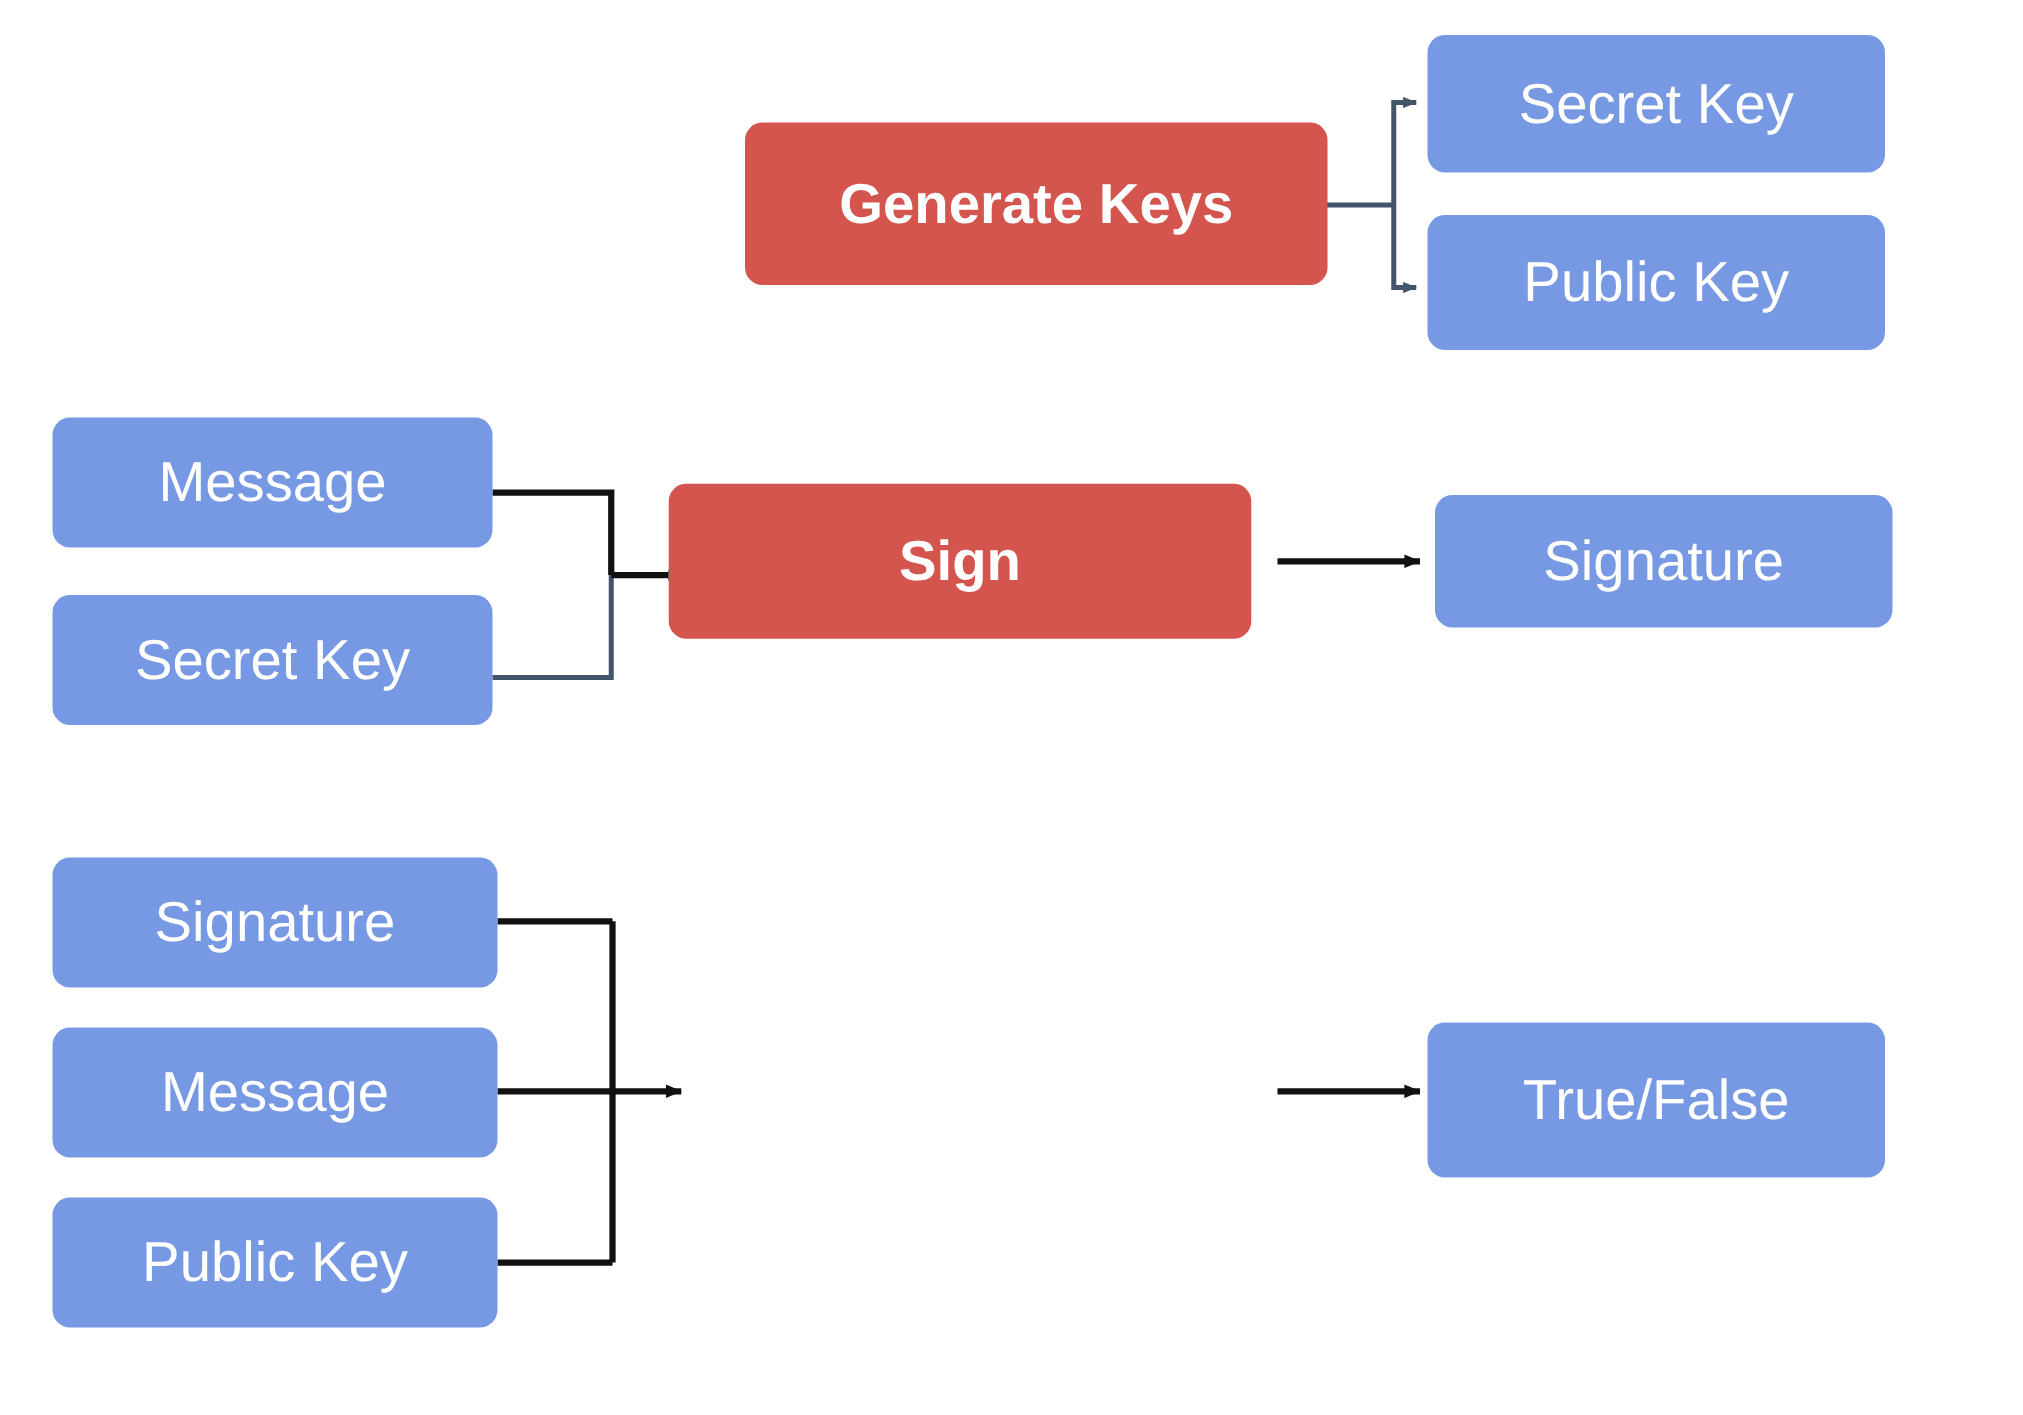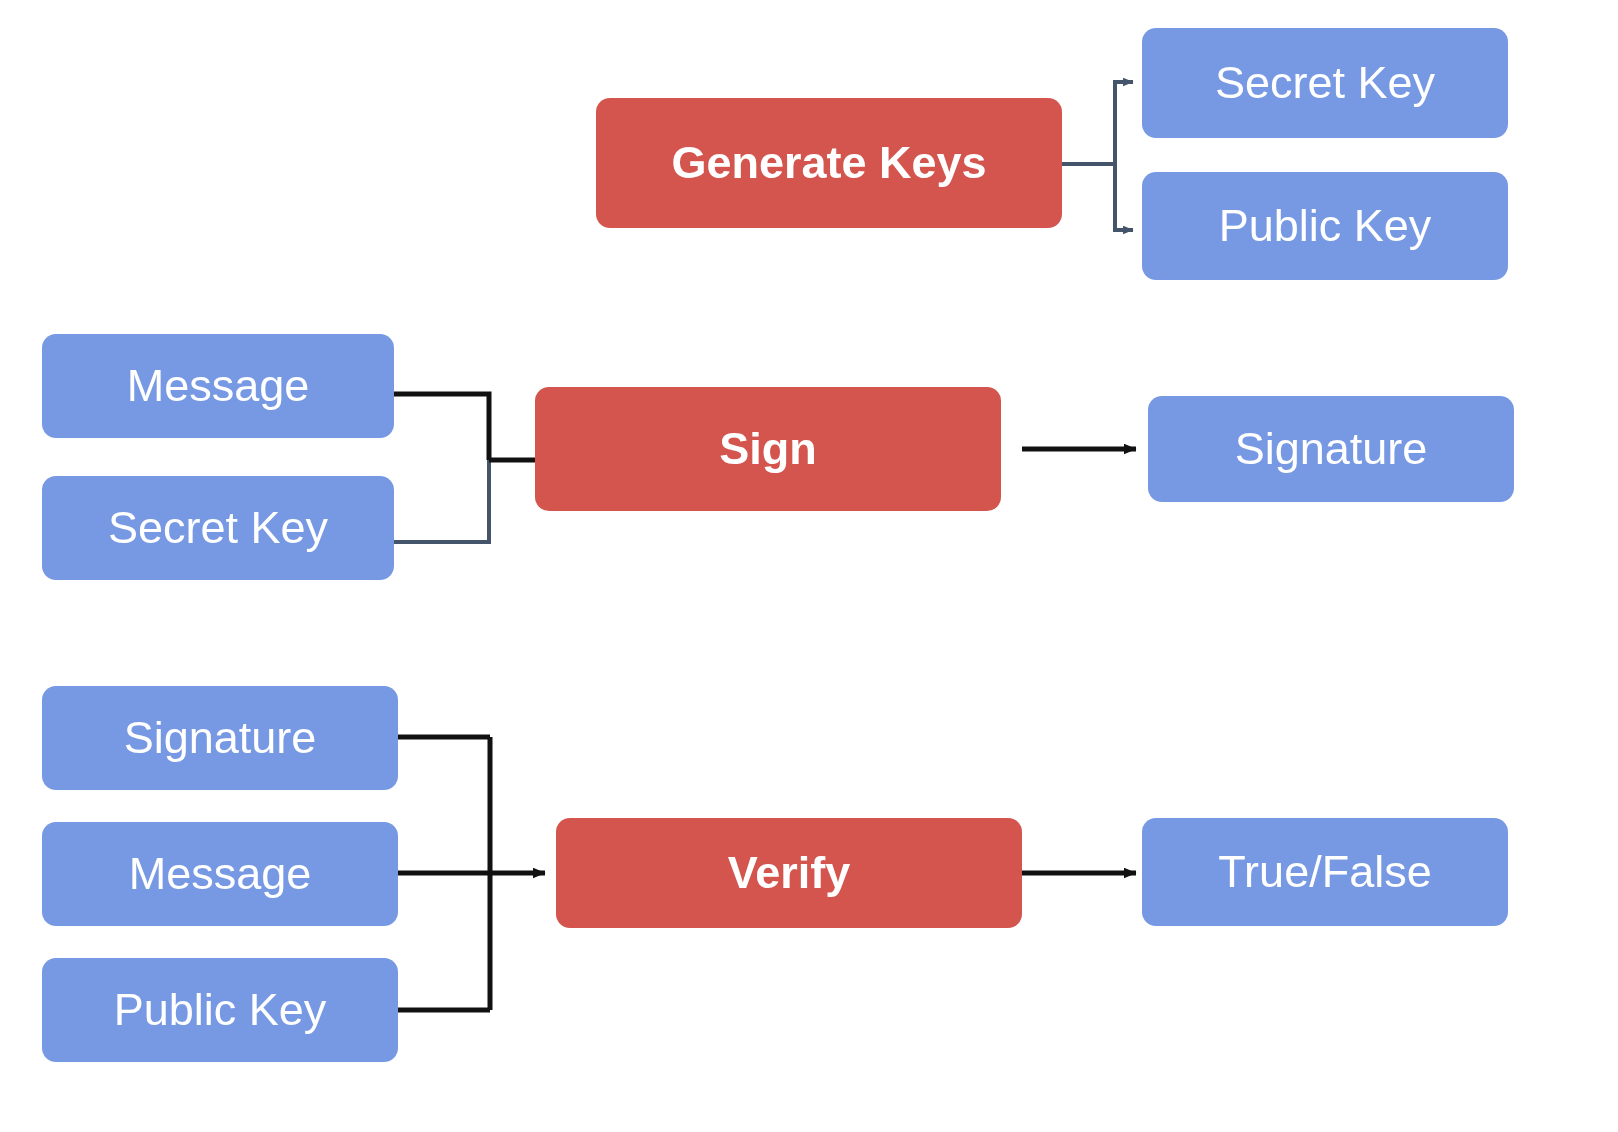--- a/index.html
+++ b/index.html
@@ -127,7 +127,6 @@
 
   <div class="node blue" id="node-public-key-verify">Public Key</div>
 
-  <div class="node red" id="node-verify">Verify</div>
 
   <div class="node blue" id="node-true-false">True/False</div>
 

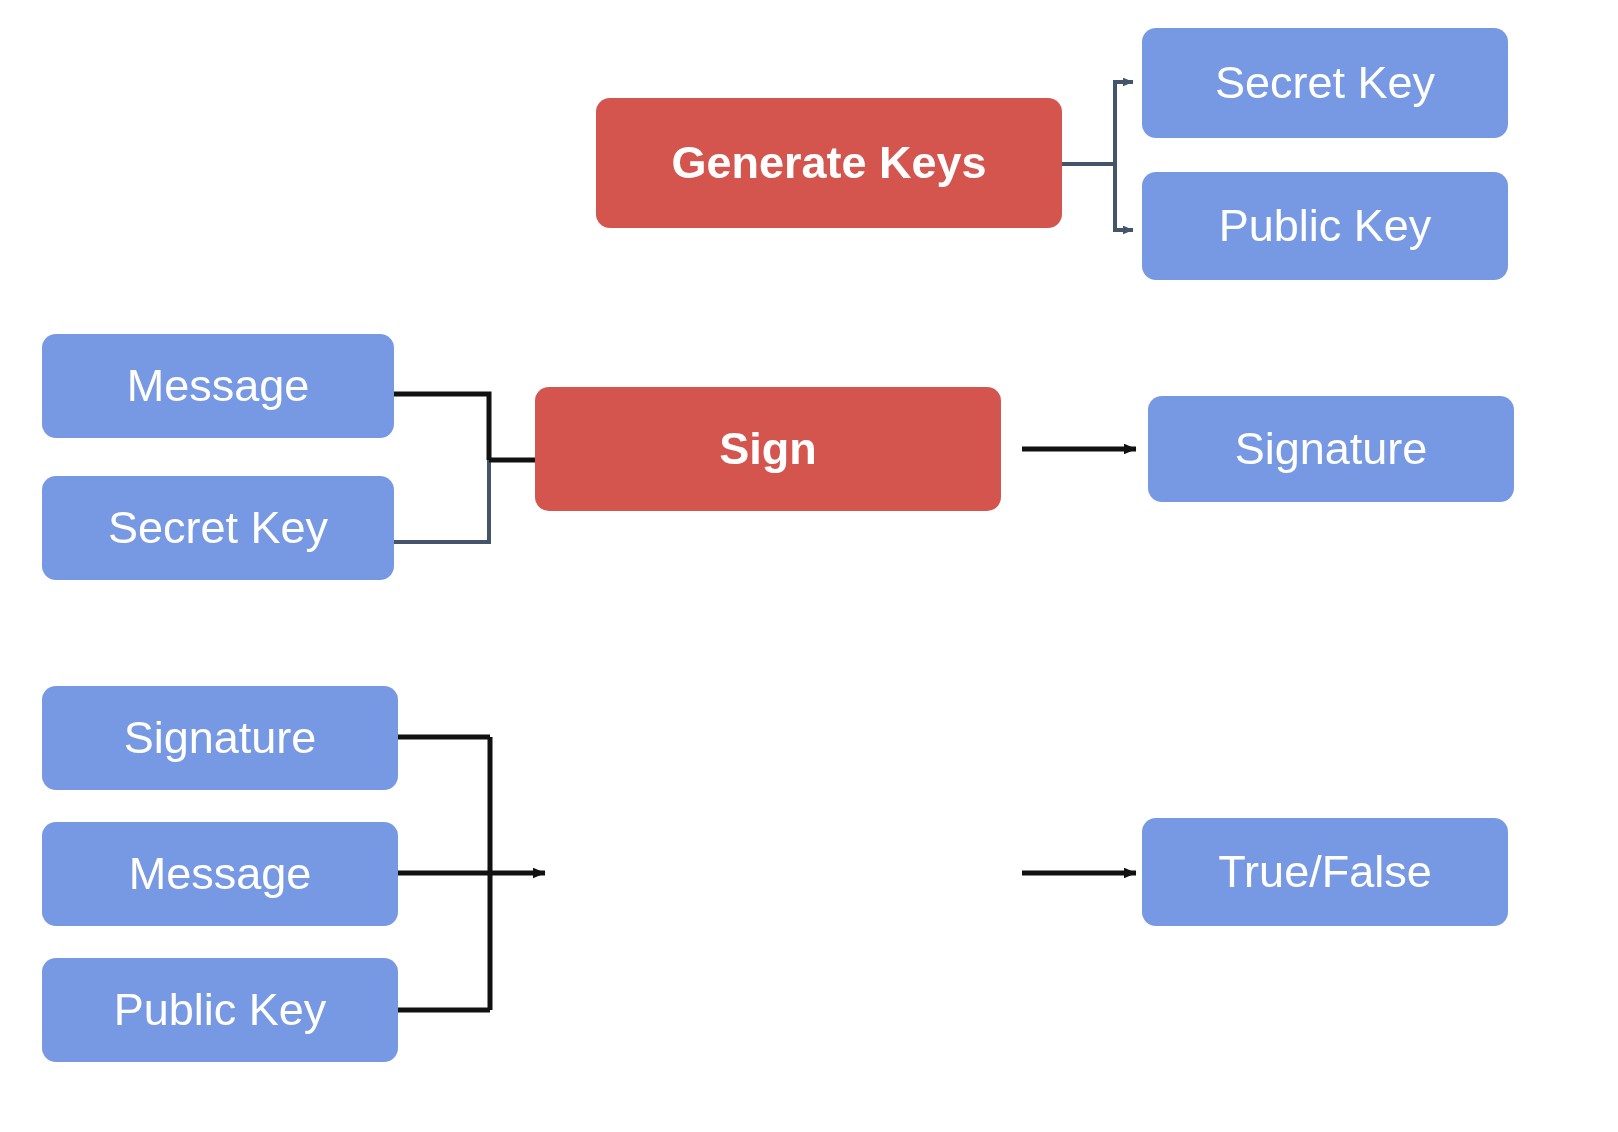--- a/index.html
+++ b/index.html
@@ -53,7 +53,7 @@
   #node-message-verify   { left: 42px;  top: 822px; width: 356px; height: 104px; }
   #node-public-key-verify{ left: 42px;  top: 958px; width: 356px; height: 104px; }
   #node-verify           { left: 556px; top: 818px; width: 466px; height: 110px; }
-  #node-true-false       { left: 1142px; top: 818px; width: 366px; height: 108px; }
+  #node-true-false       { left: 1142px; top: 818px; width: 366px; height: 124px; }
 
   .edge-layer {
     position: absolute;

